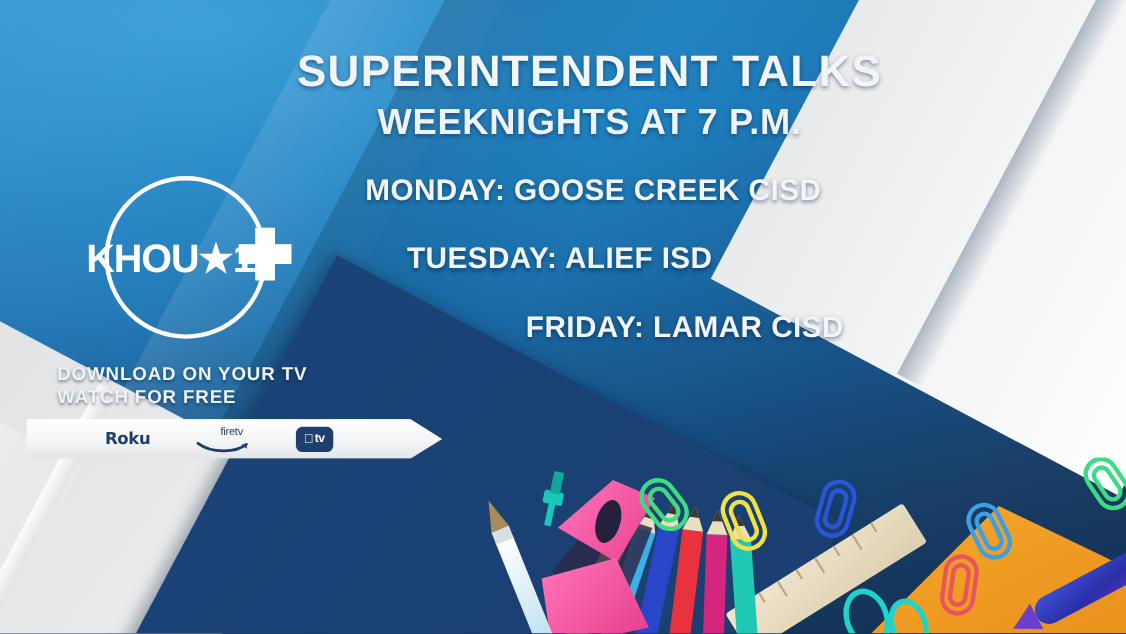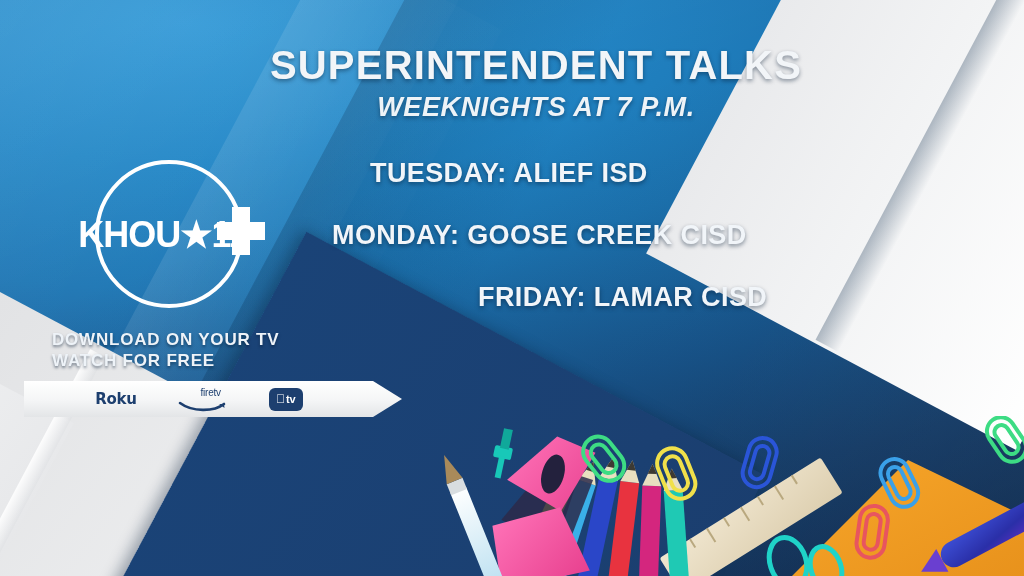--- a/index.html
+++ b/index.html
@@ -94,9 +94,8 @@
   }
   .headline .subtitle{
     margin-top:6px;
-    font-size:27px; font-weight:700; letter-spacing:0.6px; color:#eef3f7;
+    font-size:33px; font-weight:700; letter-spacing:0.6px; color:#eef3f7;
     text-shadow:0 2px 4px rgba(4,24,48,0.45);
-    font-style:italic;
   }
 
   

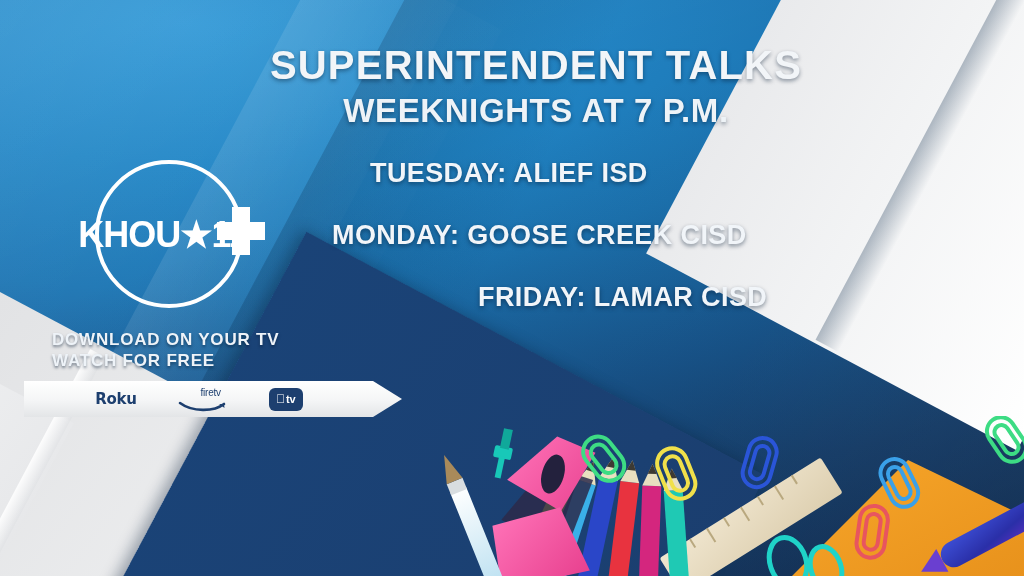--- a/index.html
+++ b/index.html
@@ -317,8 +317,8 @@
   </div>
 
   <div class="schedule">
+    <div class="sched-row r0">MONDAY: GOOSE CREEK CISD</div>
     <div class="sched-row r1">TUESDAY: ALIEF ISD</div>
-    <div class="sched-row r0">MONDAY: GOOSE CREEK CISD</div>
     <div class="sched-row r4">FRIDAY: LAMAR CISD</div>
   </div>
 

